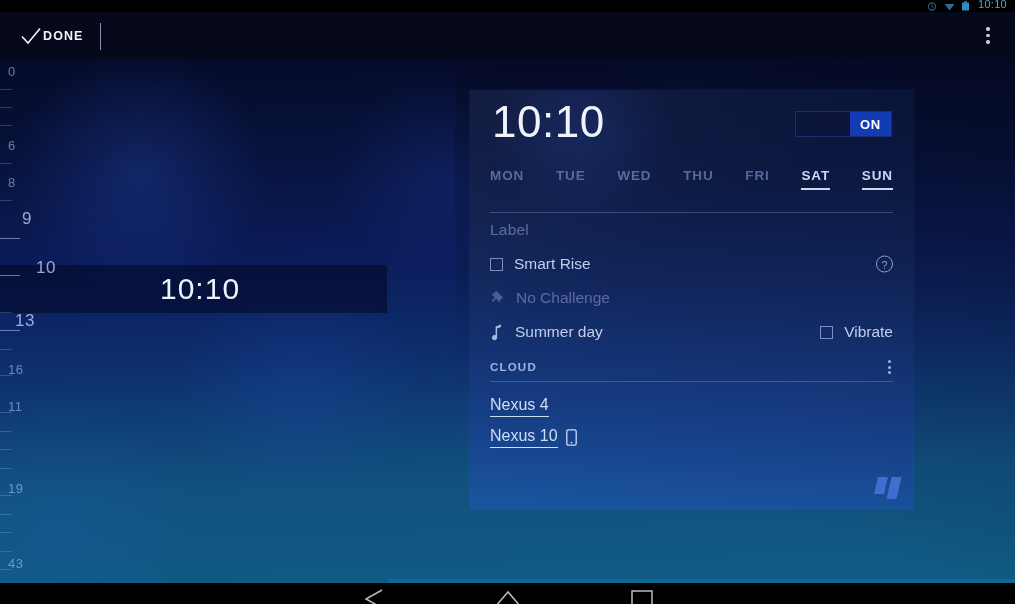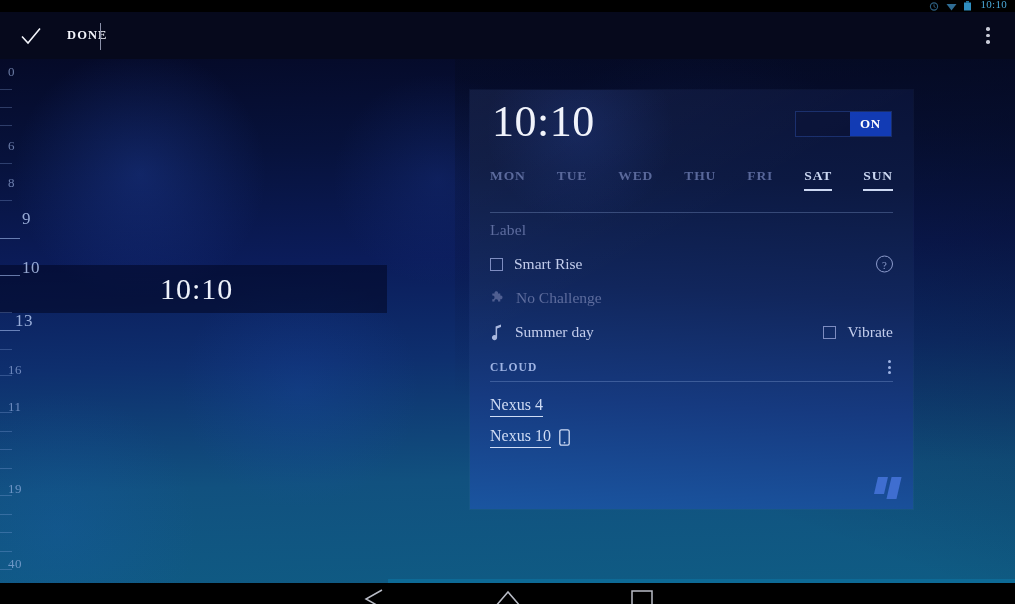--- a/index.html
+++ b/index.html
@@ -13,7 +13,6 @@
     position: relative;
     width: 1015px; height: 604px;
     overflow: hidden;
-    font-family: Liberation Serif, serif;
   }
 
   

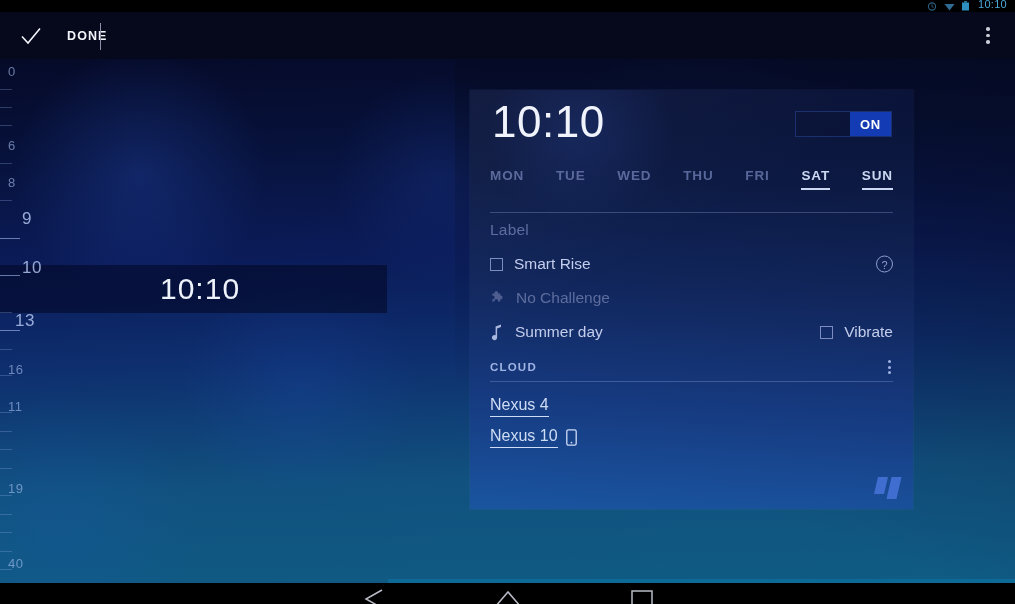--- a/index.html
+++ b/index.html
@@ -40,7 +40,7 @@
   }
   .done-group {
     position: absolute; left: 20px; top: 0; height: 47px;
-    display: flex; align-items: center; gap: 25px;
+    display: flex; align-items: center; gap: 1px;
     cursor: pointer;
   }
   .check-icon { width: 22px; height: 22px; }

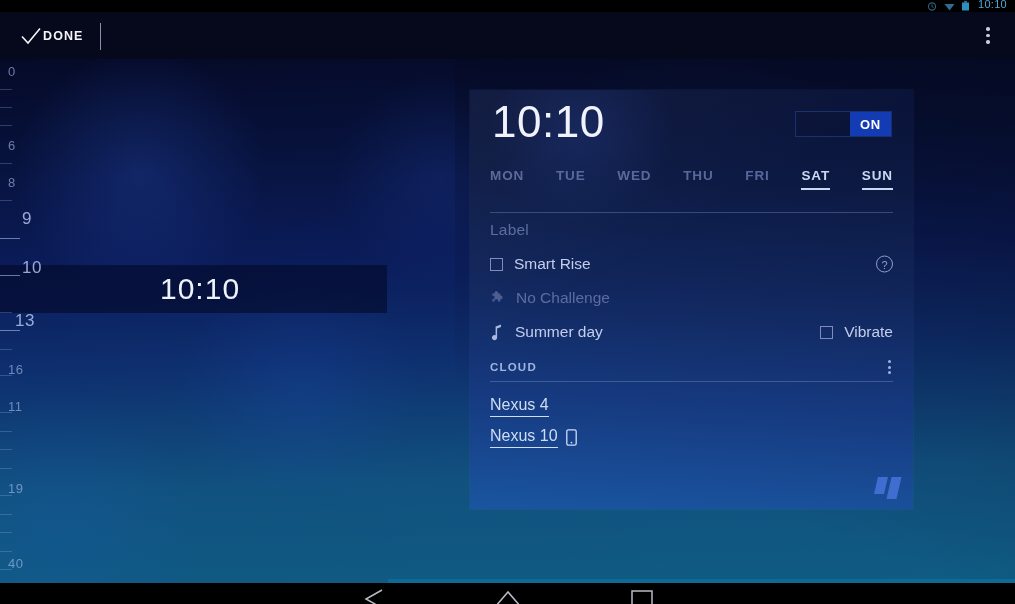--- a/index.html
+++ b/index.html
@@ -356,7 +356,7 @@
       <span class="tick-label" style="left:8px;  top:79px">6</span>
       <span class="tick-label" style="left:8px;  top:116px">8</span>
       <span class="tick-label big" style="left:22px; top:150px">9</span>
-      <span class="tick-label big" style="left:22px; top:199px">10</span>
+      <span class="tick-label big" style="left:36px; top:199px">10</span>
       <span class="tick-label big" style="left:15px; top:252px">13</span>
       <span class="tick-label" style="left:8px;  top:303px">16</span>
       <span class="tick-label" style="left:8px;  top:340px">11</span>

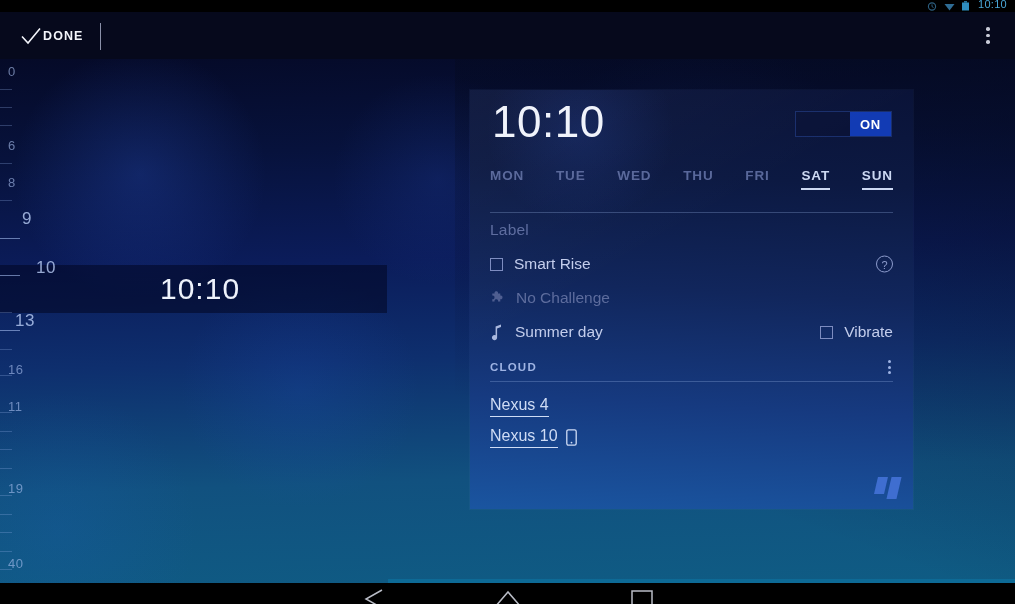--- a/index.html
+++ b/index.html
@@ -361,7 +361,7 @@
       <span class="tick-label" style="left:8px;  top:303px">16</span>
       <span class="tick-label" style="left:8px;  top:340px">11</span>
       <span class="tick-label" style="left:8px;  top:422px">19</span>
-      <span class="tick-label" style="left:8px;  top:497px">40</span>
+      <span class="tick-label" style="left:8px;  top:497px">43</span>
     </div>
 
     <div class="card">

